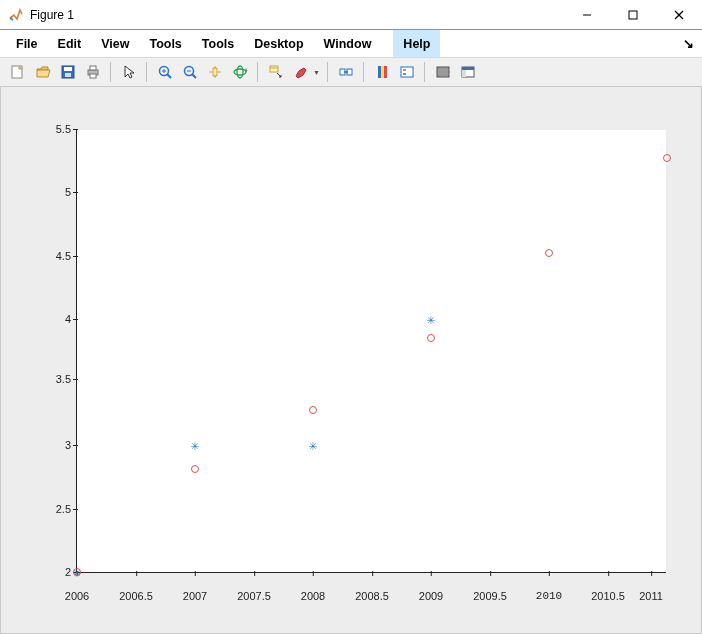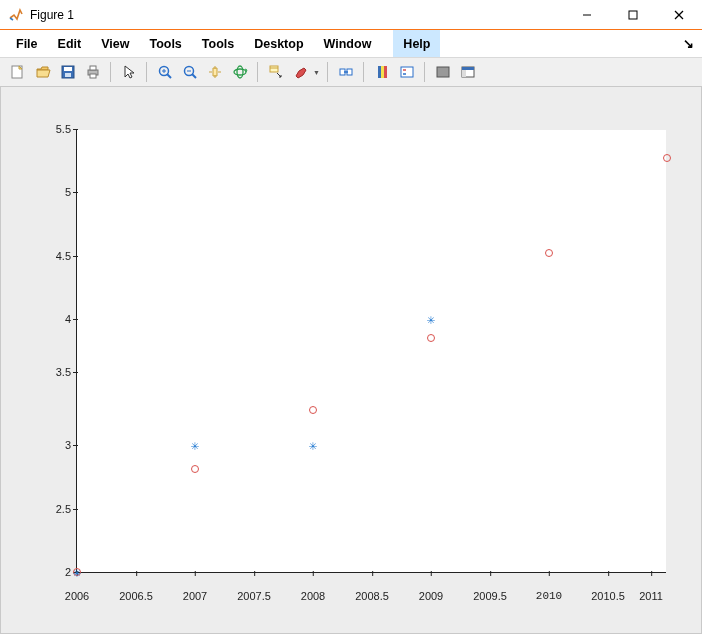--- a/index.html
+++ b/index.html
@@ -193,7 +193,7 @@
       <div class="tick-y" style="bottom: 0px;">2</div>
       <div class="tick-y" style="bottom: 63.2857px;">2.5</div>
       <div class="tick-y" style="bottom: 126.571px;">3</div>
-      <div class="tick-y" style="bottom: 200px;">3.5</div>
+      <div class="tick-y" style="bottom: 193px;">3.5</div>
       <div class="tick-y" style="bottom: 253.143px;">4</div>
       <div class="tick-y" style="bottom: 316.429px;">4.5</div>
       <div class="tick-y" style="bottom: 379.714px;">5</div>

